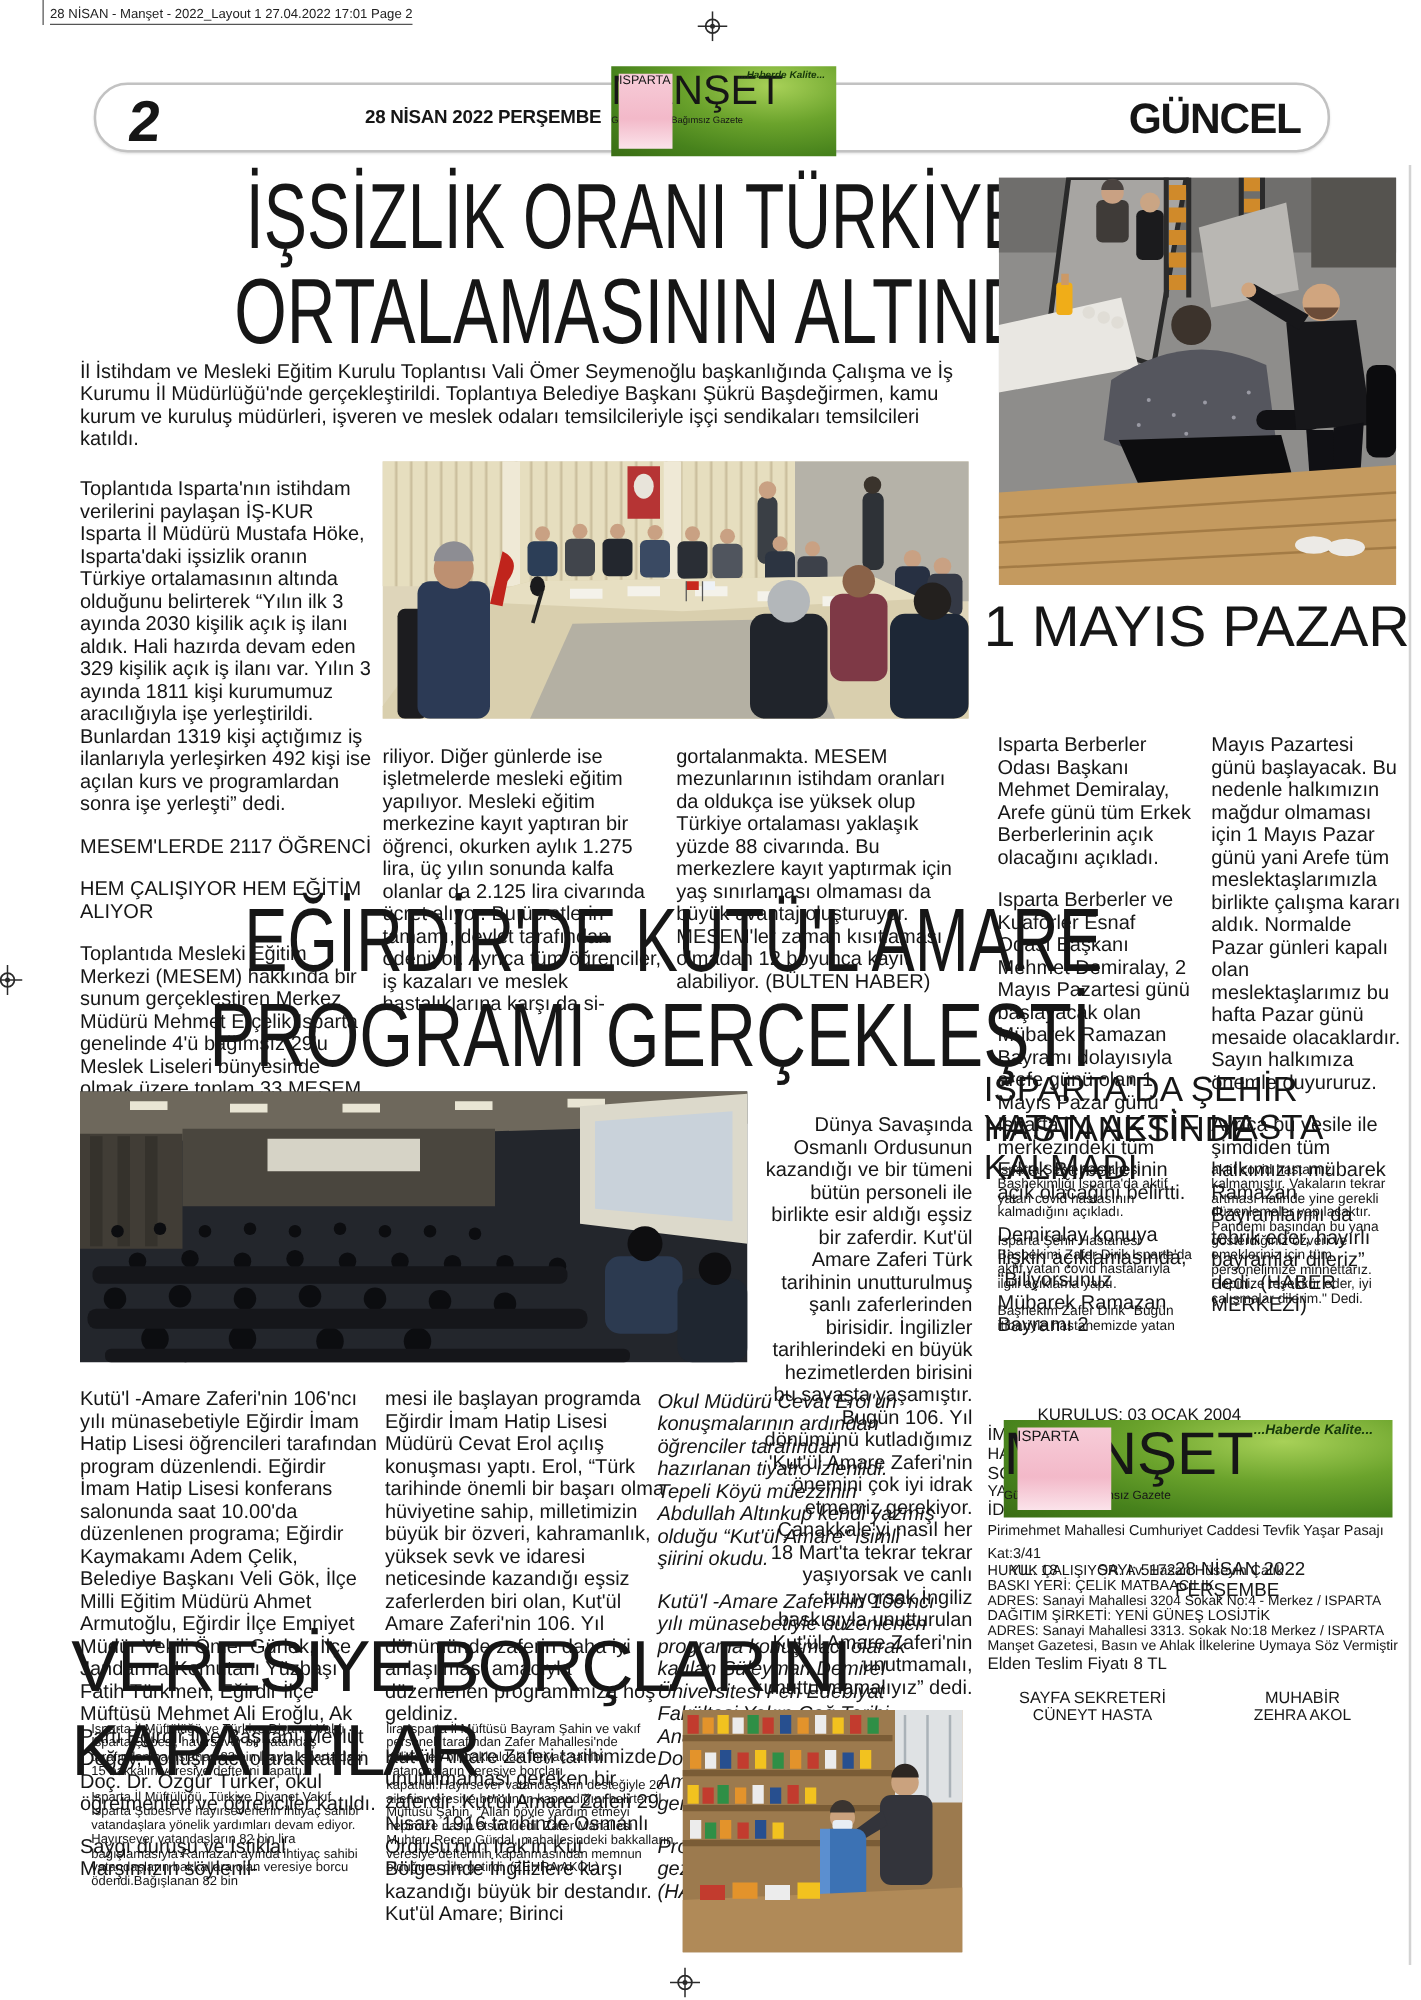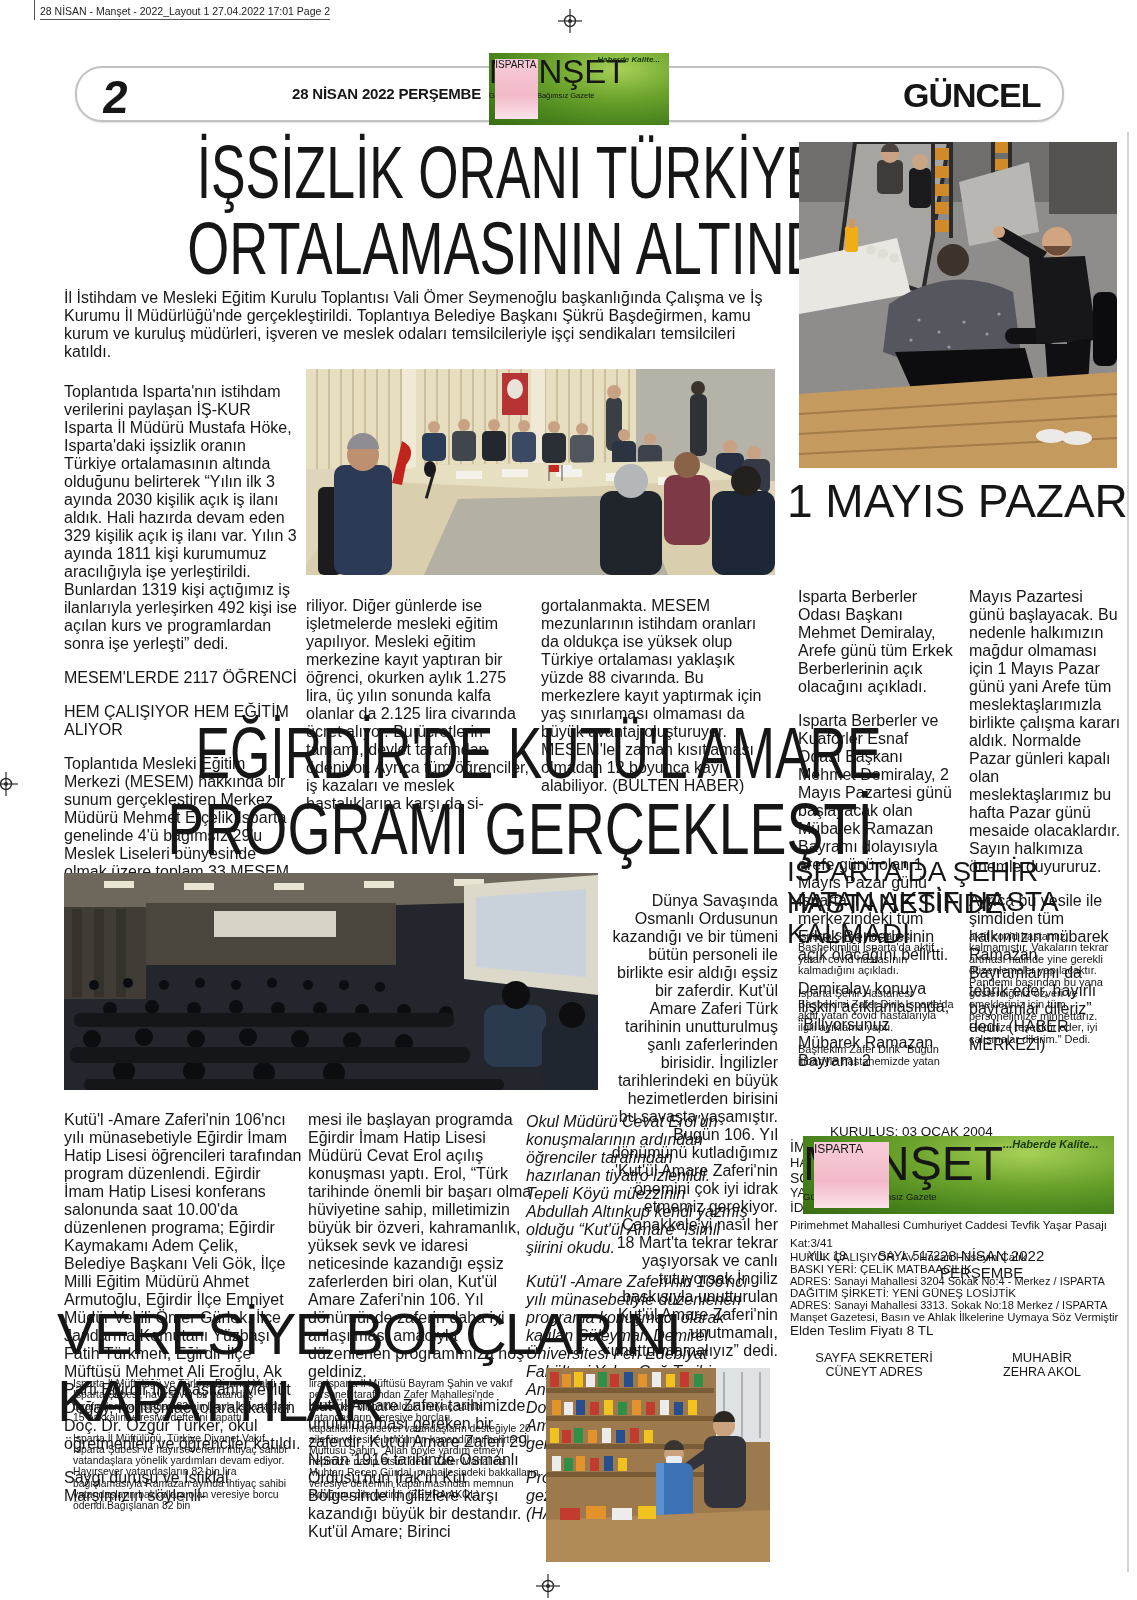--- a/index.html
+++ b/index.html
@@ -428,7 +428,7 @@
     <div class="mrow b" style="top:203px;font-size:12.5px;">YAVUZ AKOL</div>
     <div class="mrule" style="left:16px;top:220px;width:305px;"></div>
     <div class="abs" style="left:0;top:226px;width:168px;text-align:center;font-size:13px;">SAYFA SEKRETERİ</div>
-    <div class="abs b" style="left:0;top:241px;width:168px;text-align:center;font-size:12.5px;">CÜNEYT ADRES</div>
+    <div class="abs b" style="left:0;top:241px;width:168px;text-align:center;font-size:12.5px;">CÜNEYT HASTA</div>
     <div class="abs" style="left:168px;top:226px;width:168px;text-align:center;font-size:13px;">MUHABİR</div>
     <div class="abs b" style="left:168px;top:241px;width:168px;text-align:center;font-size:12.5px;">ZEHRA AKOL</div>
     <div class="mrule" style="left:16px;top:258px;width:305px;"></div>

